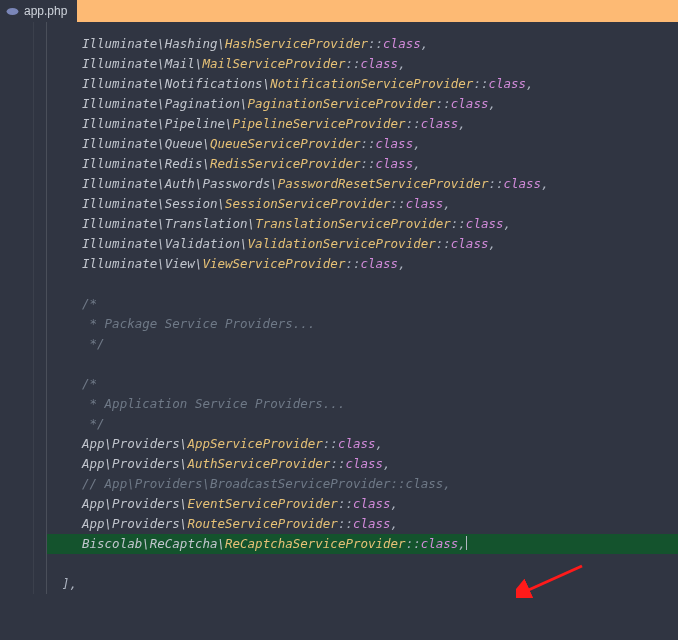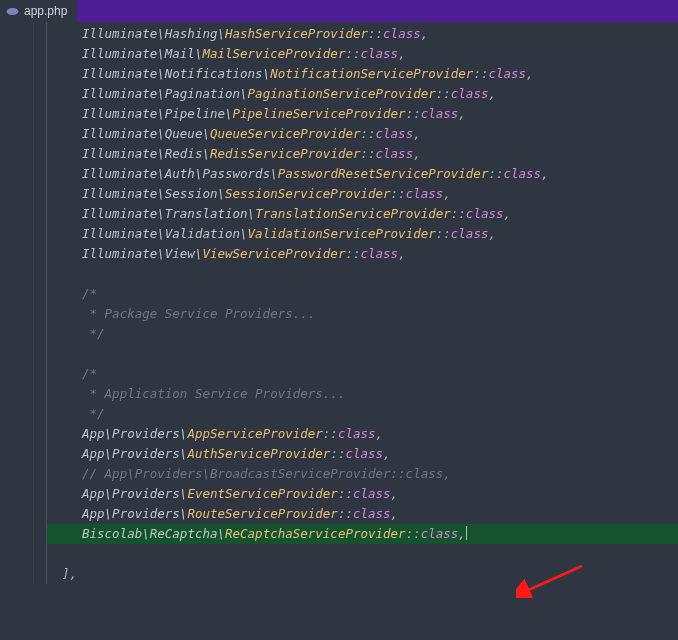--- a/index.html
+++ b/index.html
@@ -14,7 +14,7 @@
     font-style: italic;
   }
   .tab-bar {
-    background: #4c1d95;
+    background: #fdba74;
     height: 22px;
     display: flex;
     align-items: center;

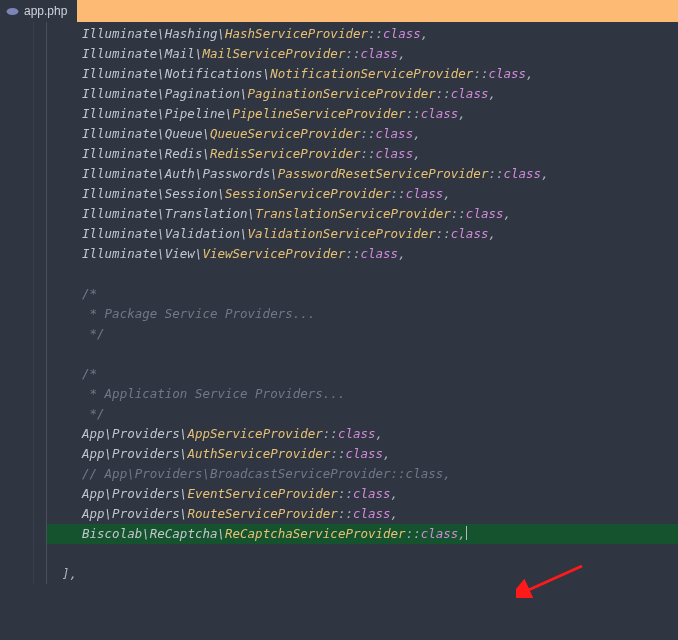--- a/index.html
+++ b/index.html
@@ -34,7 +34,7 @@
   .tab .file-icon svg { width: 13px; height: 13px; display:block; }
   .editor {
     position: relative;
-    padding-top: 2px;
+    padding-top: 12px;
     line-height: 20px;
   }
   .gutter {

